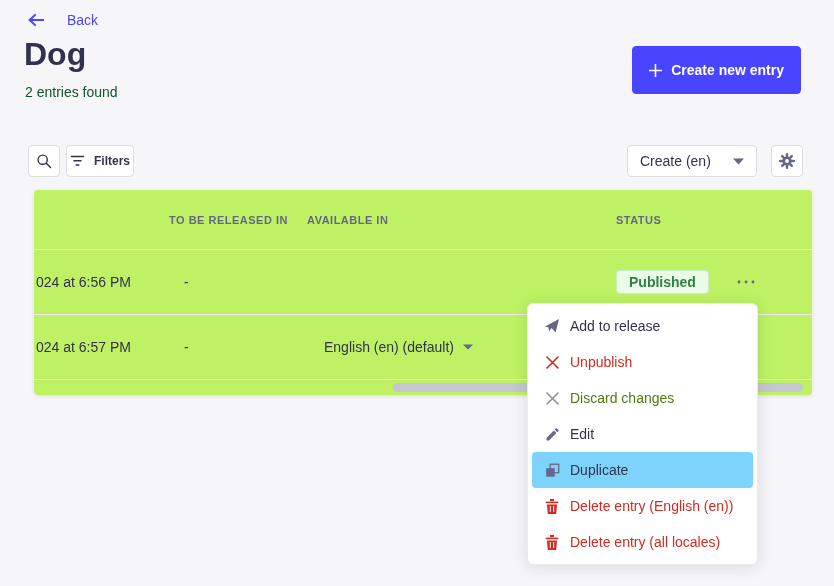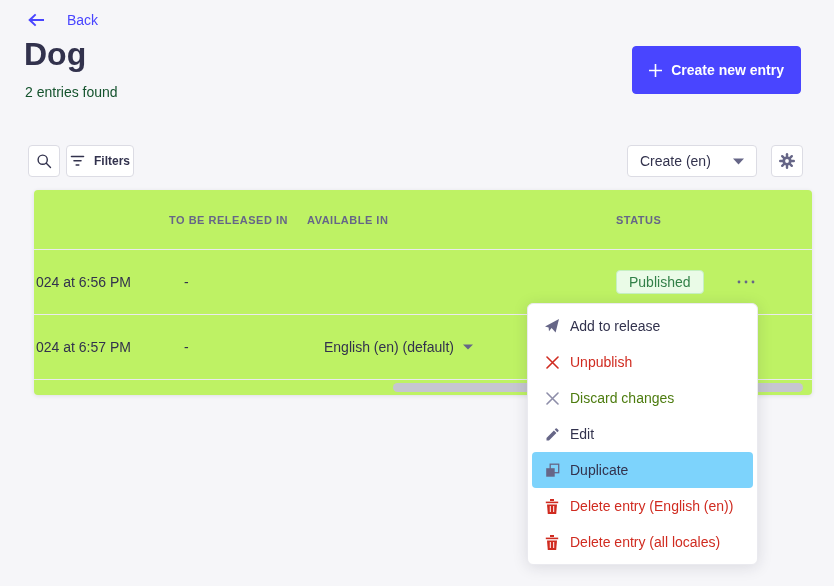--- a/index.html
+++ b/index.html
@@ -88,7 +88,7 @@
     position: absolute; left: 582px; top: 50%; transform: translateY(-50%);
     padding: 3px 12px;
     background: #eafbe7; border: 1px solid #c6f0c2; border-radius: 4px;
-    color: #328048; font-size: 14px; font-weight: 400;
+    color: #328048; font-size: 14px; font-weight: 700;
   }
   .dots-btn {
     position: absolute; left: 698px; top: 50%; transform: translateY(-50%);

